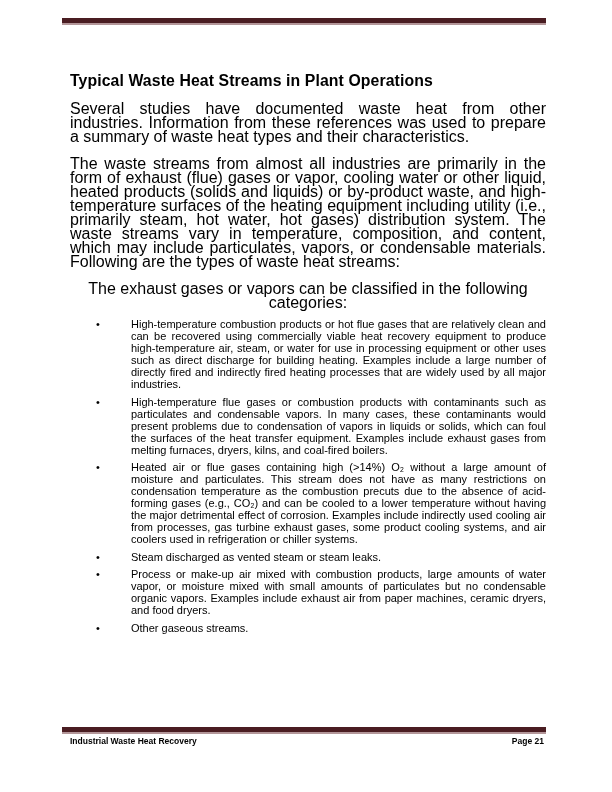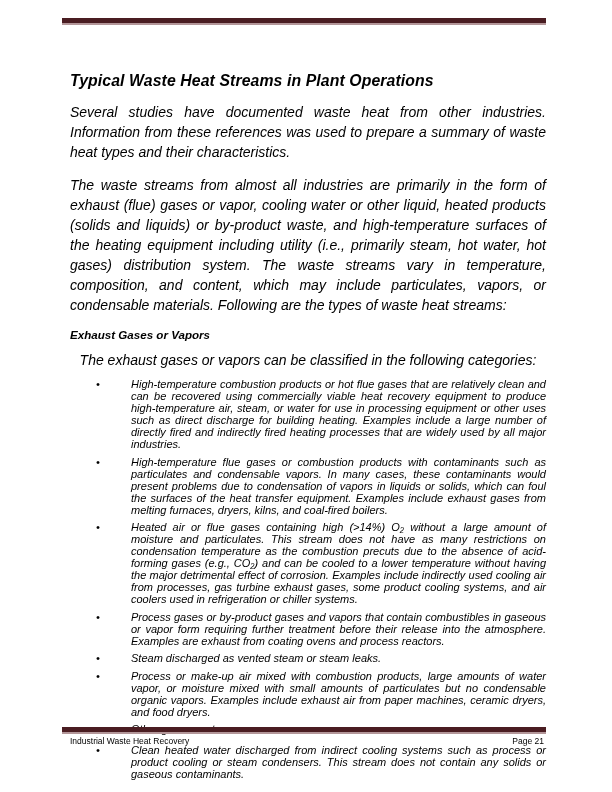--- a/index.html
+++ b/index.html
@@ -31,7 +31,6 @@
     top: 72px;
     left: 70px;
     width: 476px;
-    font-style: italic;
   }
   h1.doc-title {
     font-size: 15.8px;

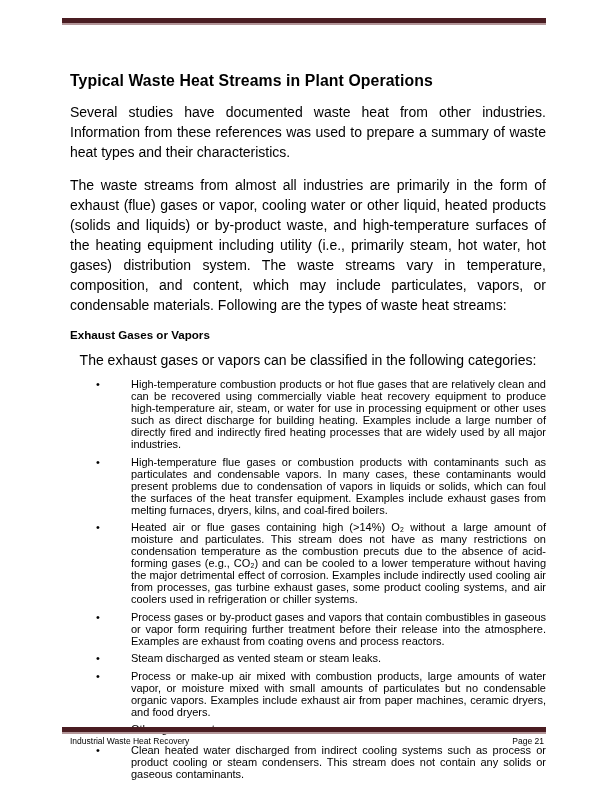--- a/index.html
+++ b/index.html
@@ -40,8 +40,8 @@
     letter-spacing: 0.1px;
   }
   p.body {
-    font-size: 14px;
-    line-height: 20px;
+    font-size: 16px;
+    line-height: 14px;
     margin: 0 0 13px 0;
     text-align: justify;
   }

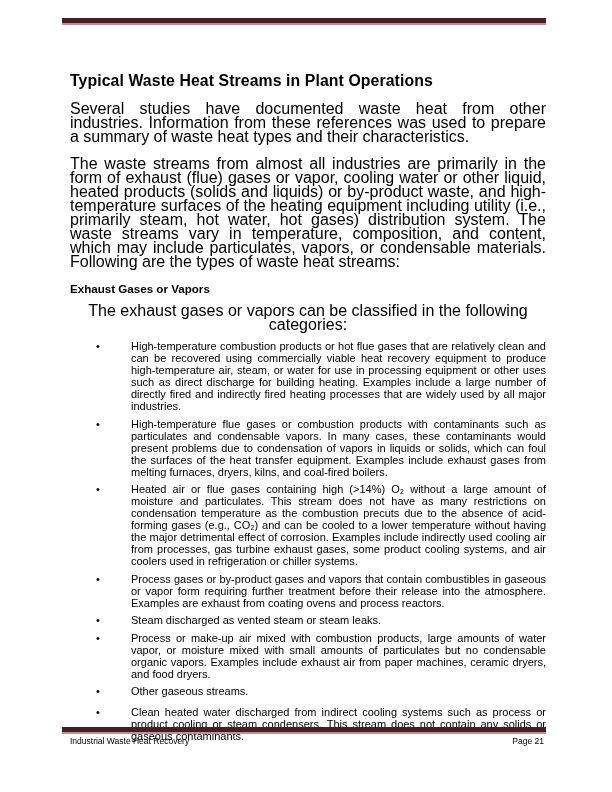--- a/index.html
+++ b/index.html
@@ -102,7 +102,6 @@
     <p class="body">Several studies have documented waste heat from other industries. Information from these references was used to prepare a summary of waste heat types and their characteristics.</p>
     <p class="body">The waste streams from almost all industries are primarily in the form of exhaust (flue) gases or vapor, cooling water or other liquid, heated products (solids and liquids) or by-product waste, and high-temperature surfaces of the heating equipment including utility (i.e., primarily steam, hot water, hot gases) distribution system. The waste streams vary in temperature, composition, and content, which may include particulates, vapors, or condensable materials. Following are the types of waste heat streams:</p>
 
-    <h2 class="section-heading">Exhaust Gases or Vapors</h2>
     <p class="body lead">The exhaust gases or vapors can be classified in the following categories:</p>
     <ul class="bullets">
       <li>High-temperature combustion products or hot flue gases that are relatively clean and can be recovered using commercially viable heat recovery equipment to produce high-temperature air, steam, or water for use in processing equipment or other uses such as direct discharge for building heating. Examples include a large number of directly fired and indirectly fired heating processes that are widely used by all major industries.</li>

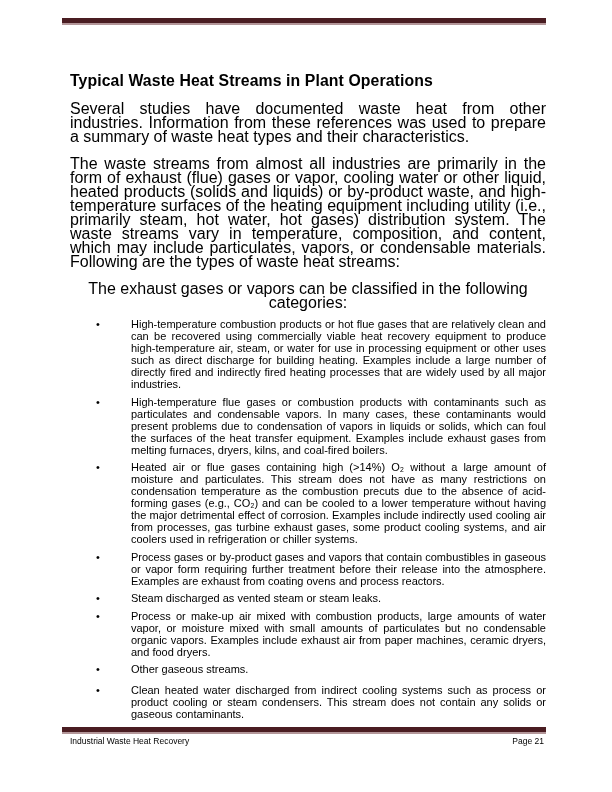--- a/index.html
+++ b/index.html
@@ -107,7 +107,6 @@
       <li>High-temperature combustion products or hot flue gases that are relatively clean and can be recovered using commercially viable heat recovery equipment to produce high-temperature air, steam, or water for use in processing equipment or other uses such as direct discharge for building heating. Examples include a large number of directly fired and indirectly fired heating processes that are widely used by all major industries.</li>
       <li>High-temperature flue gases or combustion products with contaminants such as particulates and condensable vapors. In many cases, these contaminants would present problems due to condensation of vapors in liquids or solids, which can foul the surfaces of the heat transfer equipment. Examples include exhaust gases from melting furnaces, dryers, kilns, and coal-fired boilers.</li>
       <li>Heated air or flue gases containing high (&gt;14%) O₂ without a large amount of moisture and particulates. This stream does not have as many restrictions on condensation temperature as the combustion precuts due to the absence of acid-forming gases (e.g., CO₂) and can be cooled to a lower temperature without having the major detrimental effect of corrosion. Examples include indirectly used cooling air from processes, gas turbine exhaust gases, some product cooling systems, and air coolers used in refrigeration or chiller systems.</li>
-      <li>Process gases or by-product gases and vapors that contain combustibles in gaseous or vapor form requiring further treatment before their release into the atmosphere. Examples are exhaust from coating ovens and process reactors.</li>
       <li>Steam discharged as vented steam or steam leaks.</li>
       <li>Process or make-up air mixed with combustion products, large amounts of water vapor, or moisture mixed with small amounts of particulates but no condensable organic vapors. Examples include exhaust air from paper machines, ceramic dryers, and food dryers.</li>
       <li>Other gaseous streams.</li>

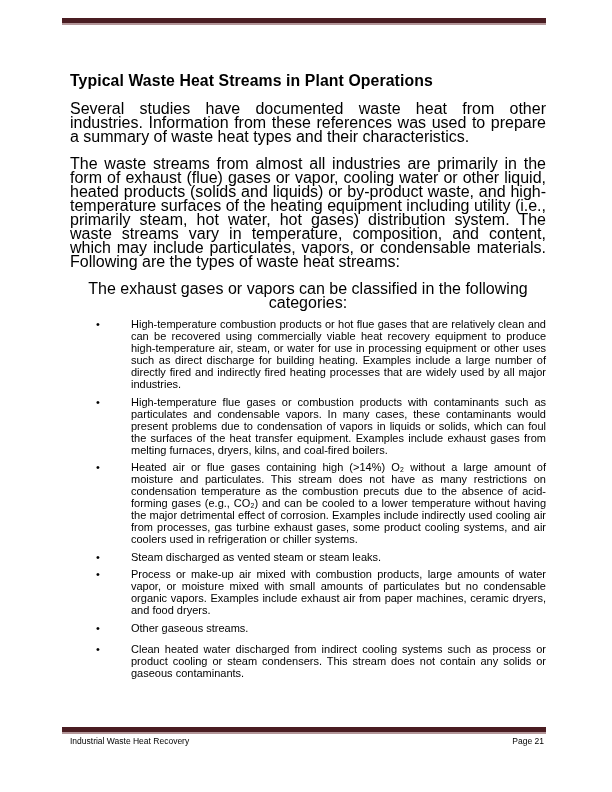--- a/index.html
+++ b/index.html
@@ -112,9 +112,6 @@
       <li>Other gaseous streams.</li>
     </ul>
 
-    <ul class="bullets">
-      <li>Clean heated water discharged from indirect cooling systems such as process or product cooling or steam condensers. This stream does not contain any solids or gaseous contaminants.</li>
-    </ul>
   </div>
 
   <div class="rule rule-bottom">

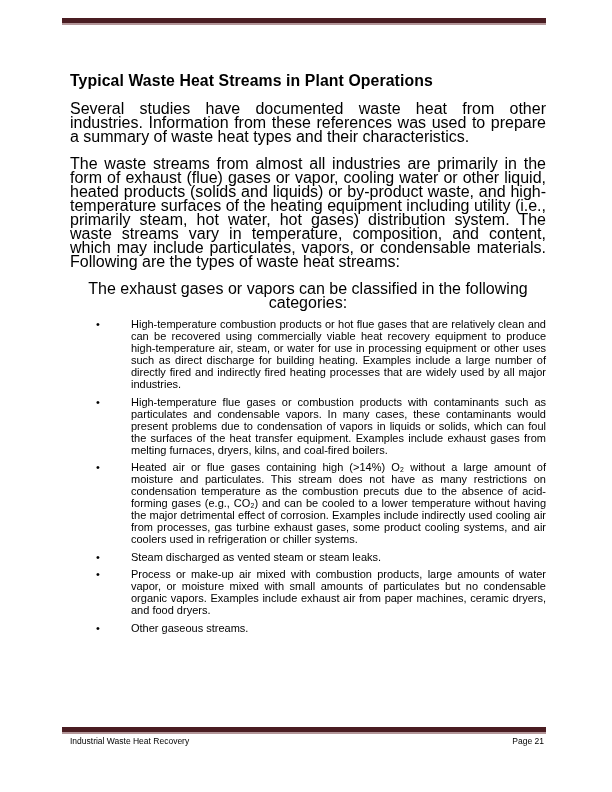--- a/index.html
+++ b/index.html
@@ -81,7 +81,7 @@
     display: flex;
     justify-content: space-between;
     font-size: 8.5px;
-    font-weight: normal;
+    font-weight: bold;
     line-height: 10px;
     align-items: center;
   }

